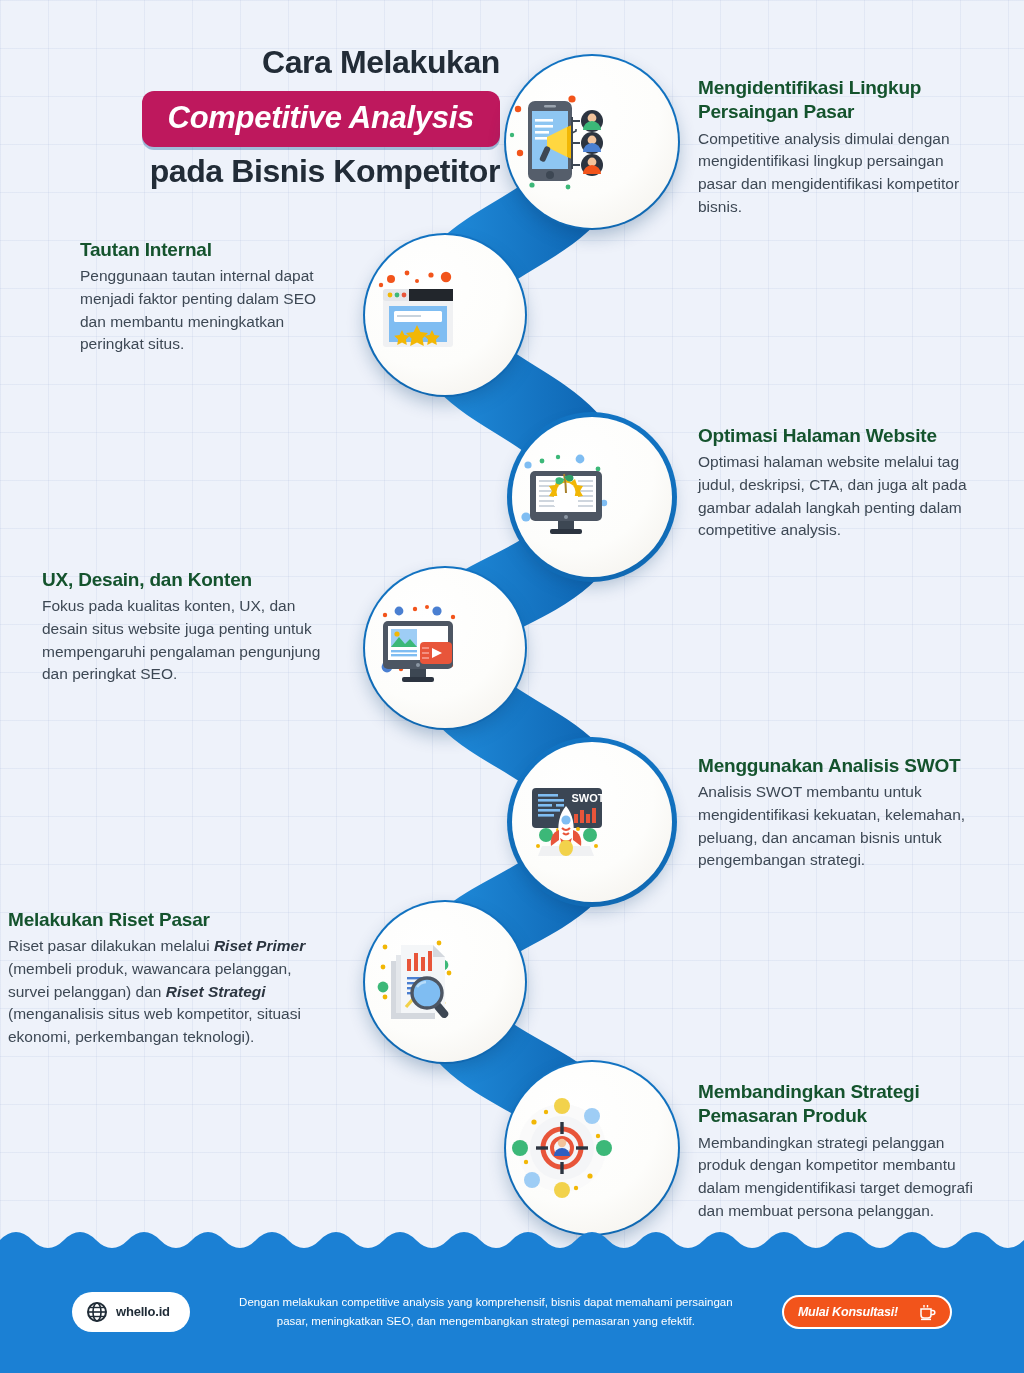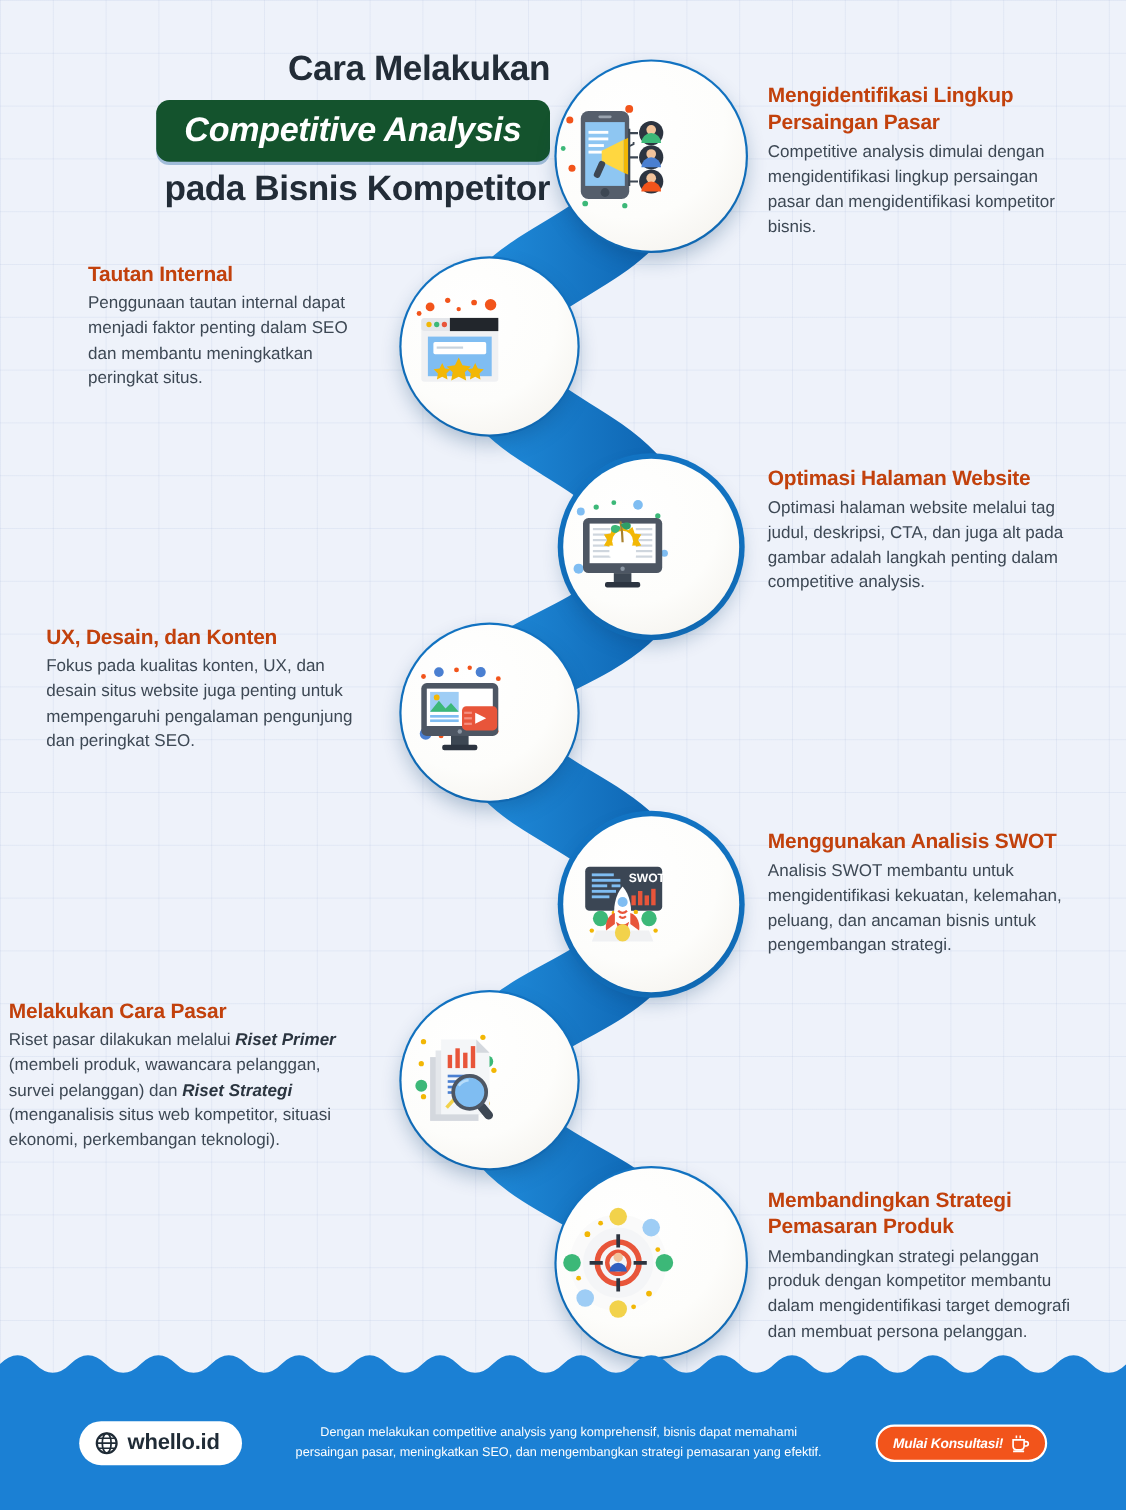--- a/index.html
+++ b/index.html
@@ -59,7 +59,7 @@
   
   .blk { position: absolute; }
   .blk h3 {
-    font-size: 19px; font-weight: bold; color: #c2410c;
+    font-size: 19px; font-weight: bold; color: #14532d;
     line-height: 1.28; margin-bottom: 3px; letter-spacing: -.2px;
   }
   .blk p {

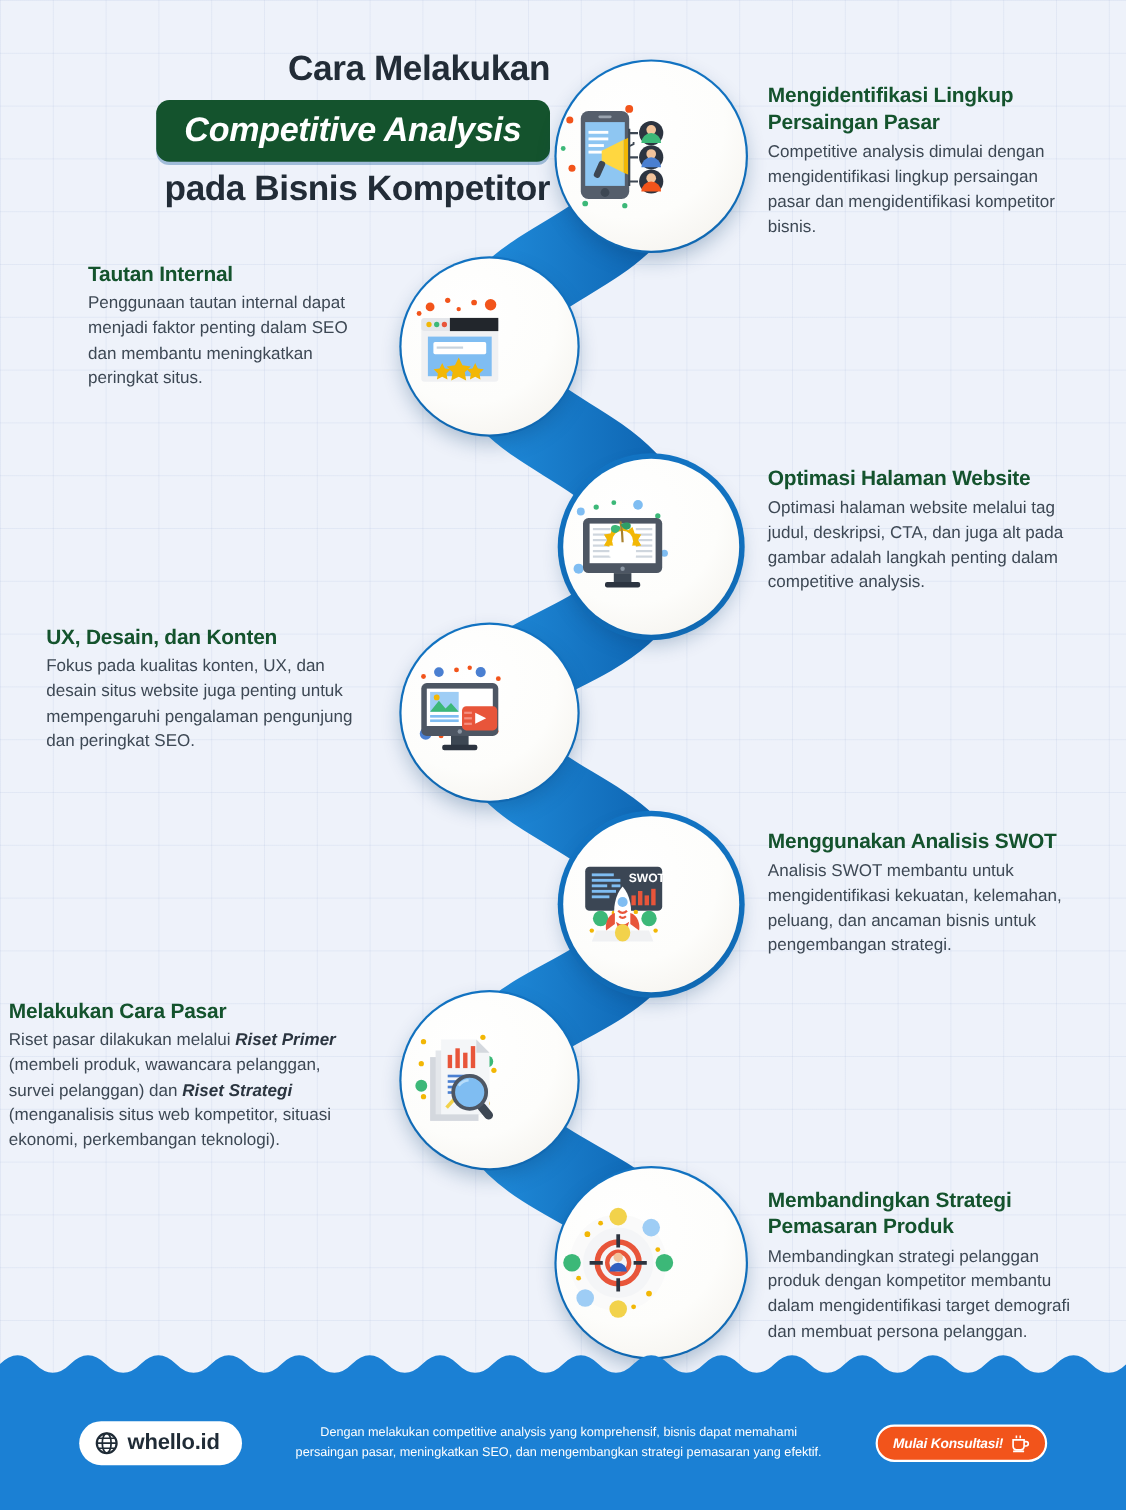--- a/index.html
+++ b/index.html
@@ -30,7 +30,7 @@
   }
   #title-badge {
     display: inline-block; margin: 10px 0 6px;
-    background: #14532d; border-radius: 12px;
+    background: #be185d; border-radius: 12px;
     padding: 9px 26px 11px;
     box-shadow: 0 3px 0 rgba(15,90,155,.35);
   }

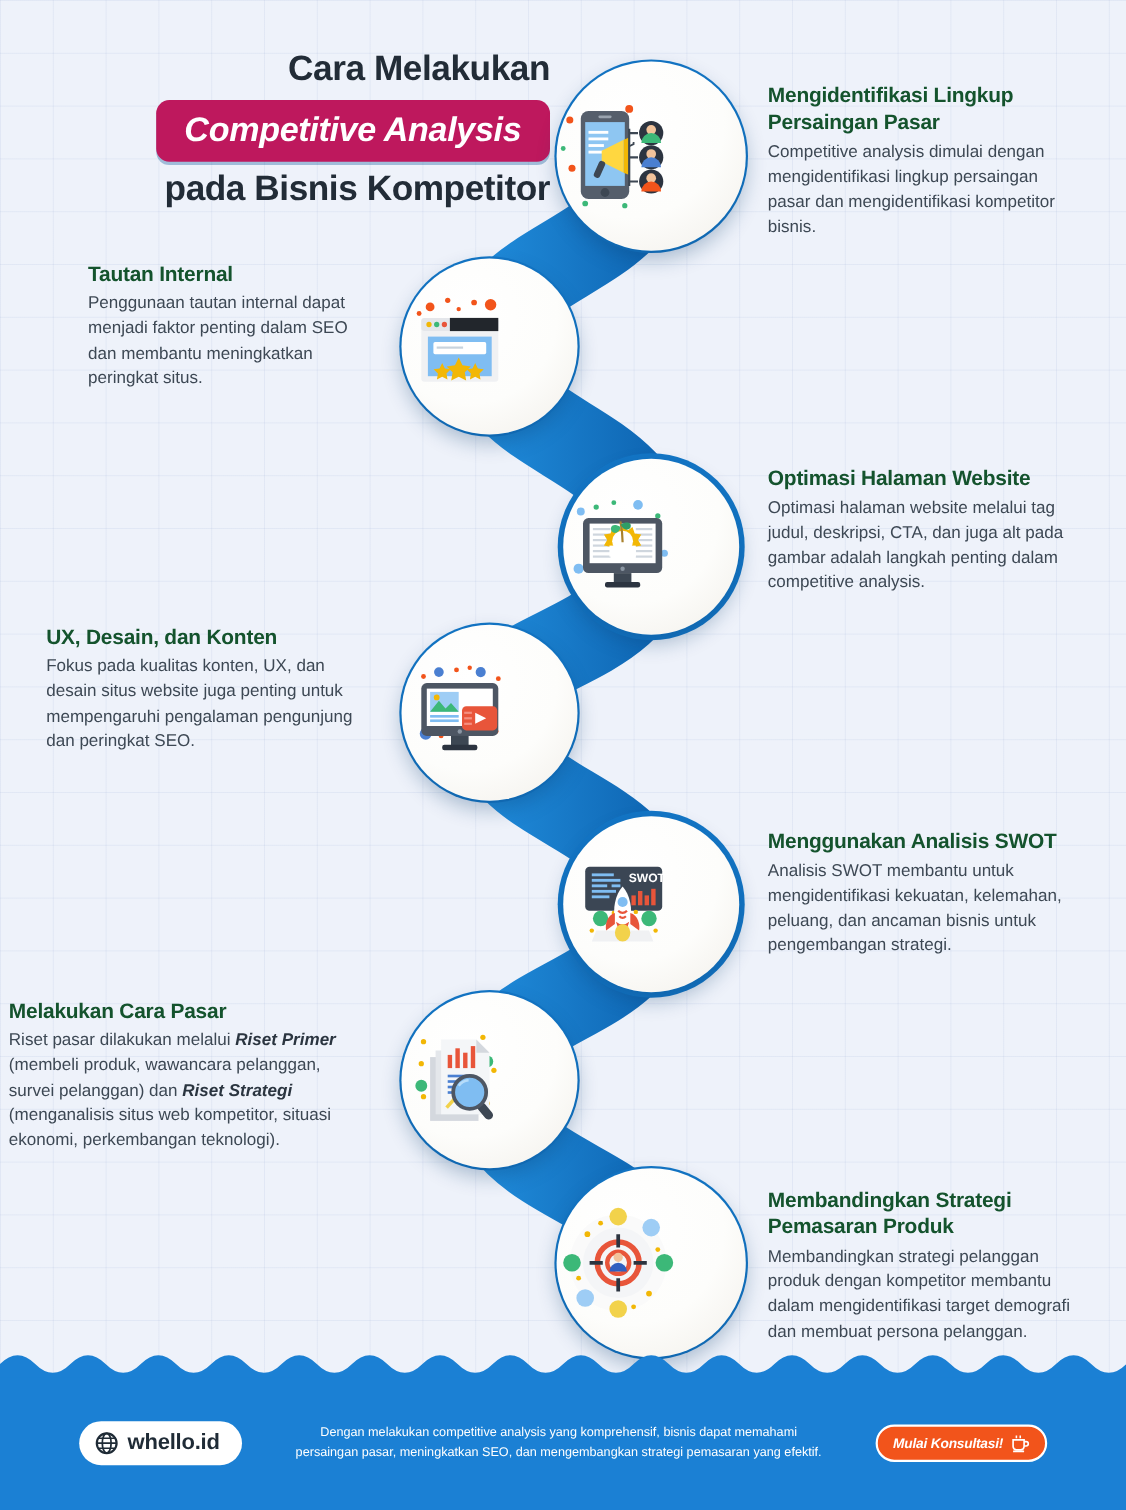--- a/index.html
+++ b/index.html
@@ -403,7 +403,7 @@
 </div>
 
 <div class="blk left" style="left:8px; top:908px; width:322px;">
-  <h3>Melakukan Cara Pasar</h3>
+  <h3>Melakukan Riset Pasar</h3>
   <p id="body6"><span>Riset pasar dilakukan melalui </span><b>Riset Primer</b><span> (membeli produk, wawancara pelanggan, survei pelanggan) dan </span><b>Riset Strategi</b><span> (menganalisis situs web kompetitor, situasi ekonomi, perkembangan teknologi).</span></p>
 </div>
 

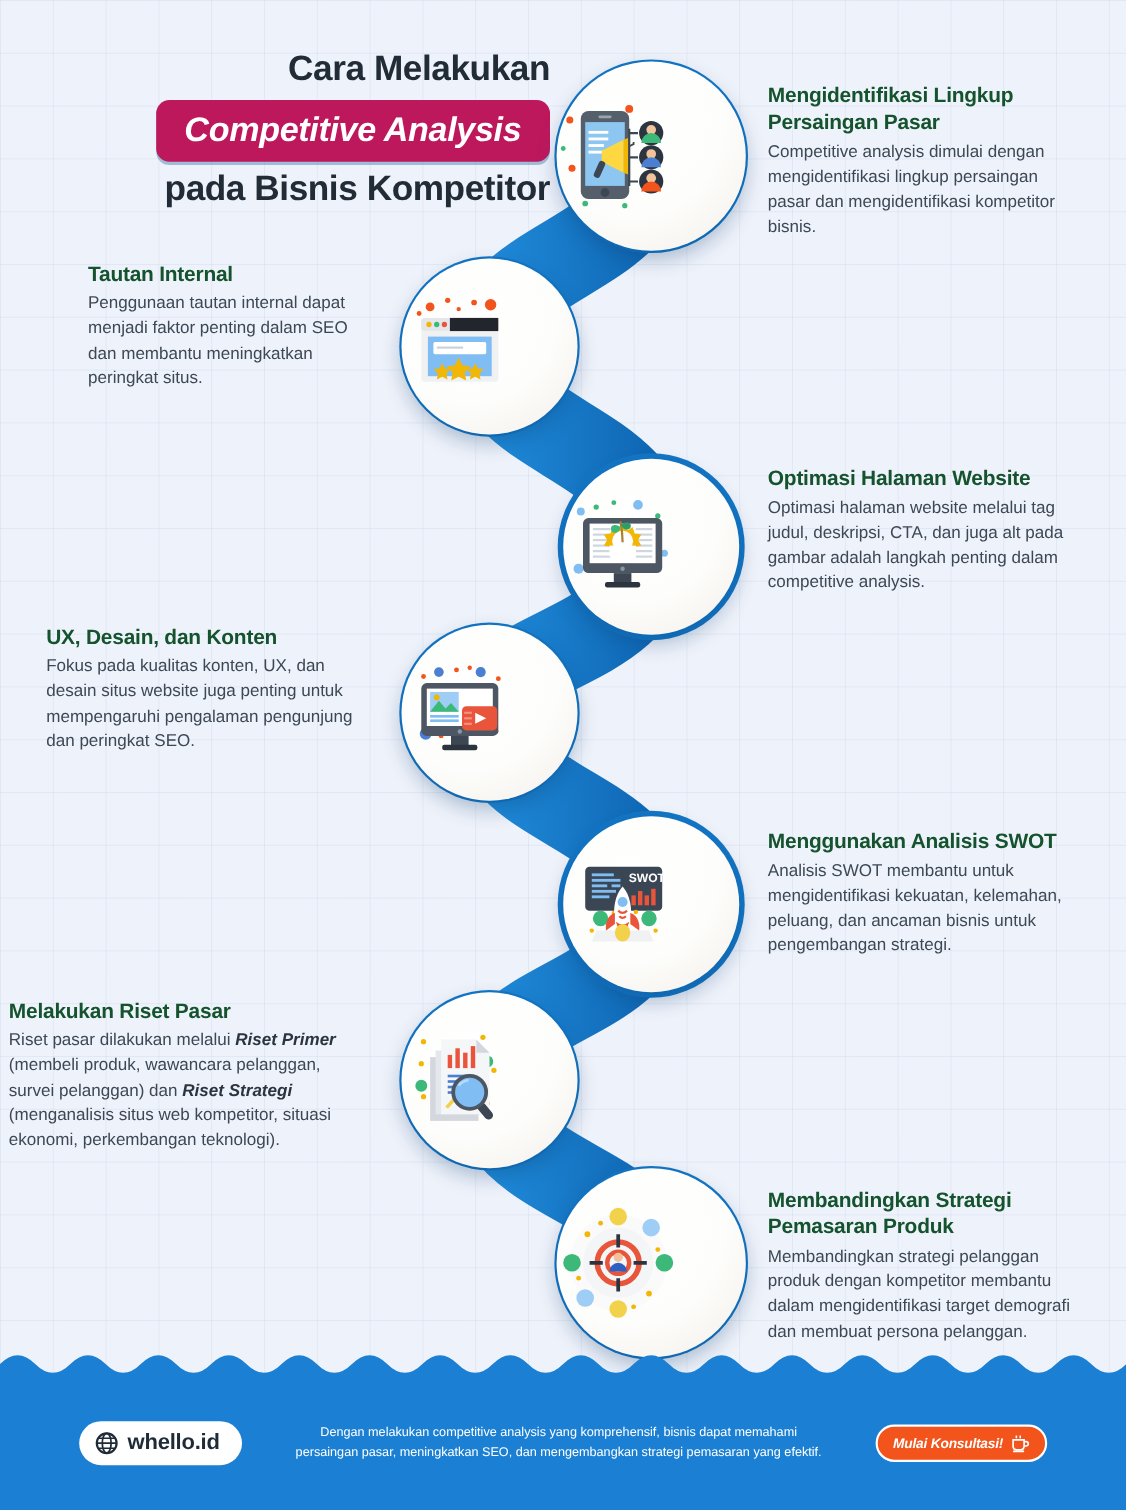--- a/index.html
+++ b/index.html
@@ -84,7 +84,7 @@
     display: flex; align-items: center; gap: 8px; padding: 0 20px 0 14px;
     flex: 0 0 auto;
   }
-  #logo-pill .lt { font-size: 20px; font-weight: bold; color: #1f2b36; letter-spacing: -.2px; }
+  #logo-pill .lt { font-size: 13px; font-weight: bold; color: #1f2b36; letter-spacing: -.2px; }
   #footer-text {
     flex: 1 1 auto; text-align: center; color: #ffffff;
     font-size: 11.5px; line-height: 1.65; padding: 0 26px;

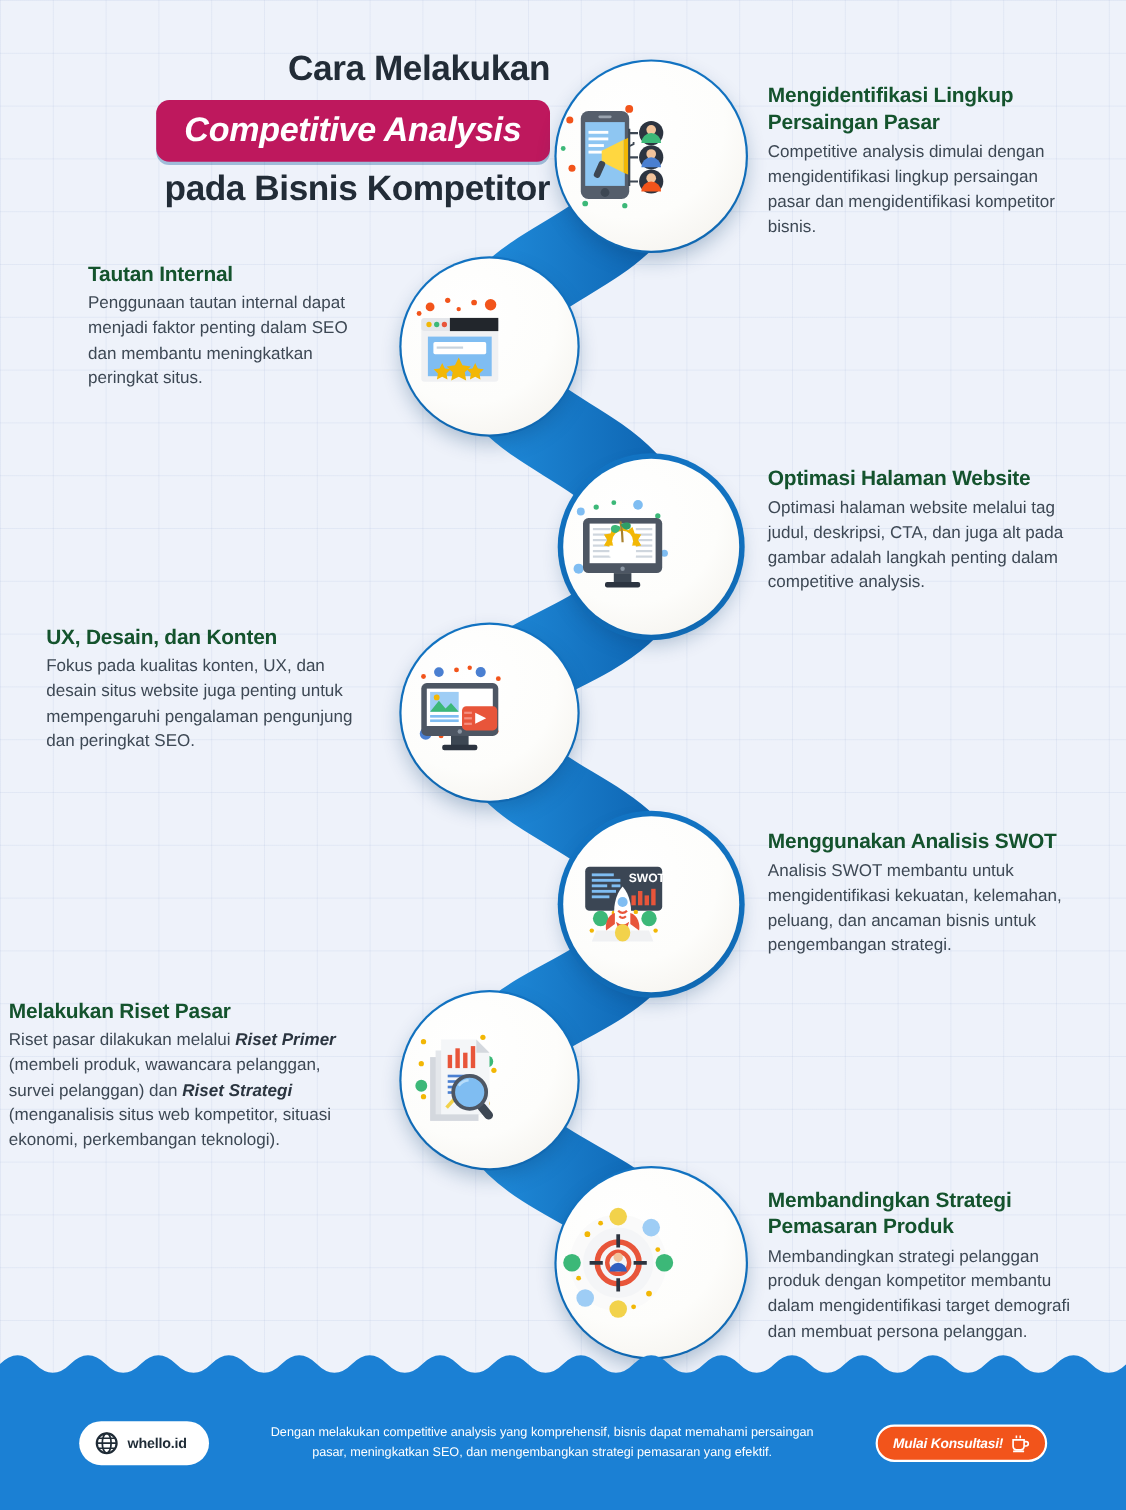--- a/index.html
+++ b/index.html
@@ -92,7 +92,7 @@
   #cta {
     flex: 0 0 auto; background: #f2541b; border: 2px solid #ffffff;
     border-radius: 18px; height: 34px; padding: 0 14px;
-    display: flex; align-items: center; gap: 6px;
+    display: flex; align-items: center; gap: 20px;
     color: #ffffff; font-size: 12.5px; font-weight: bold; font-style: italic;
     letter-spacing: -.2px;
   }

